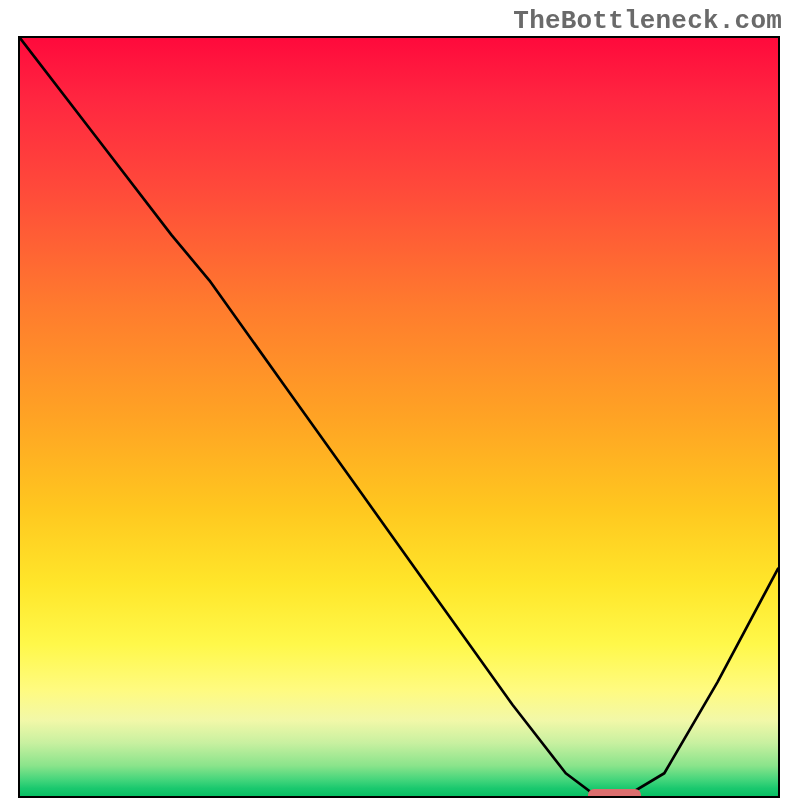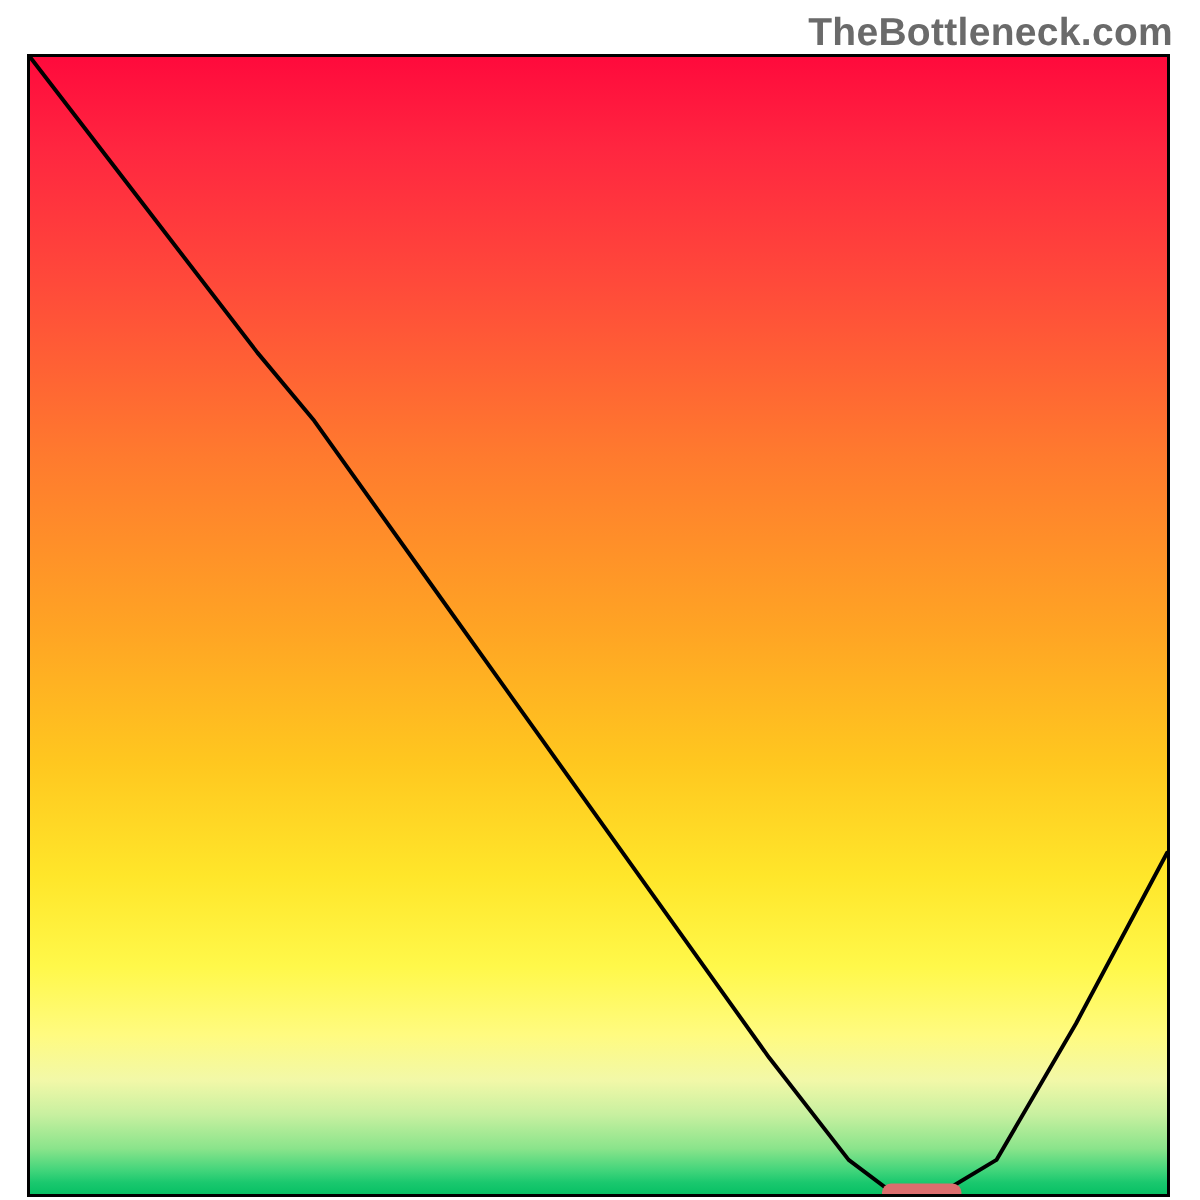--- a/index.html
+++ b/index.html
@@ -46,7 +46,7 @@
     position: absolute;
     top: 6px;
     right: 18px;
-    font-family: Liberation Sans, sans-serif;
+    font-family: Liberation Mono, monospace;
     font-size: 26px;
     color: #6a6a6a;
     font-weight: 560;

